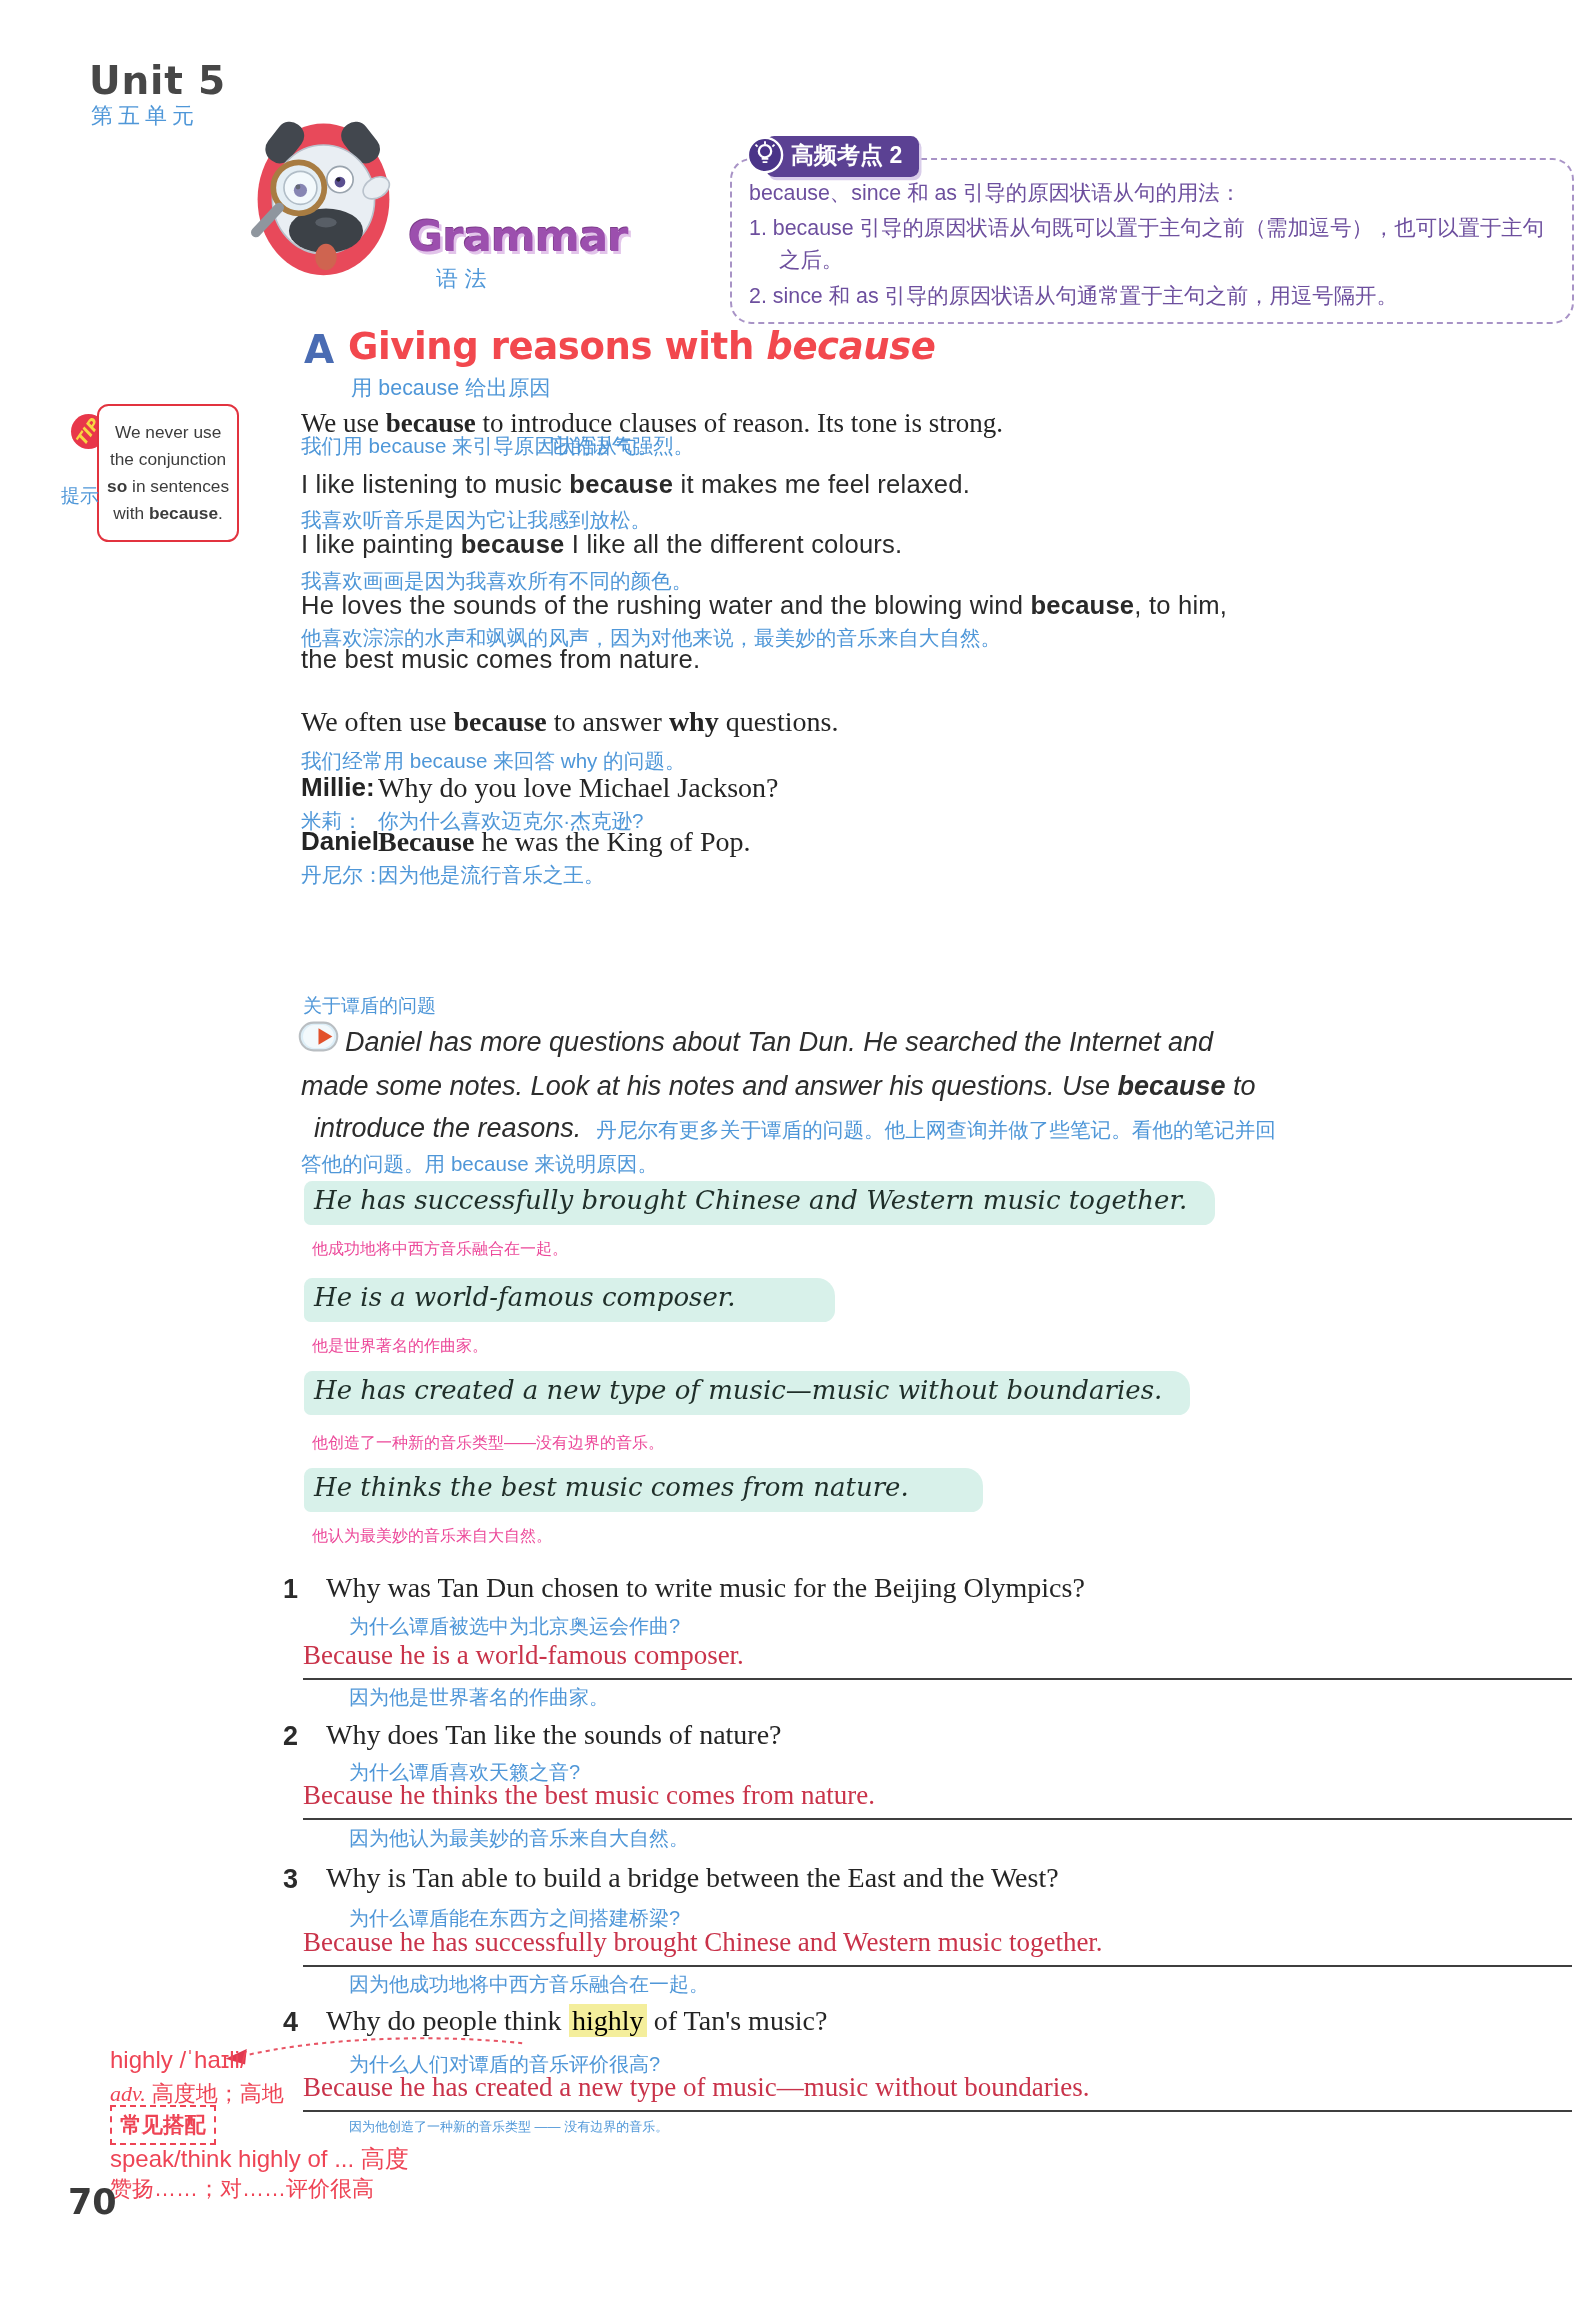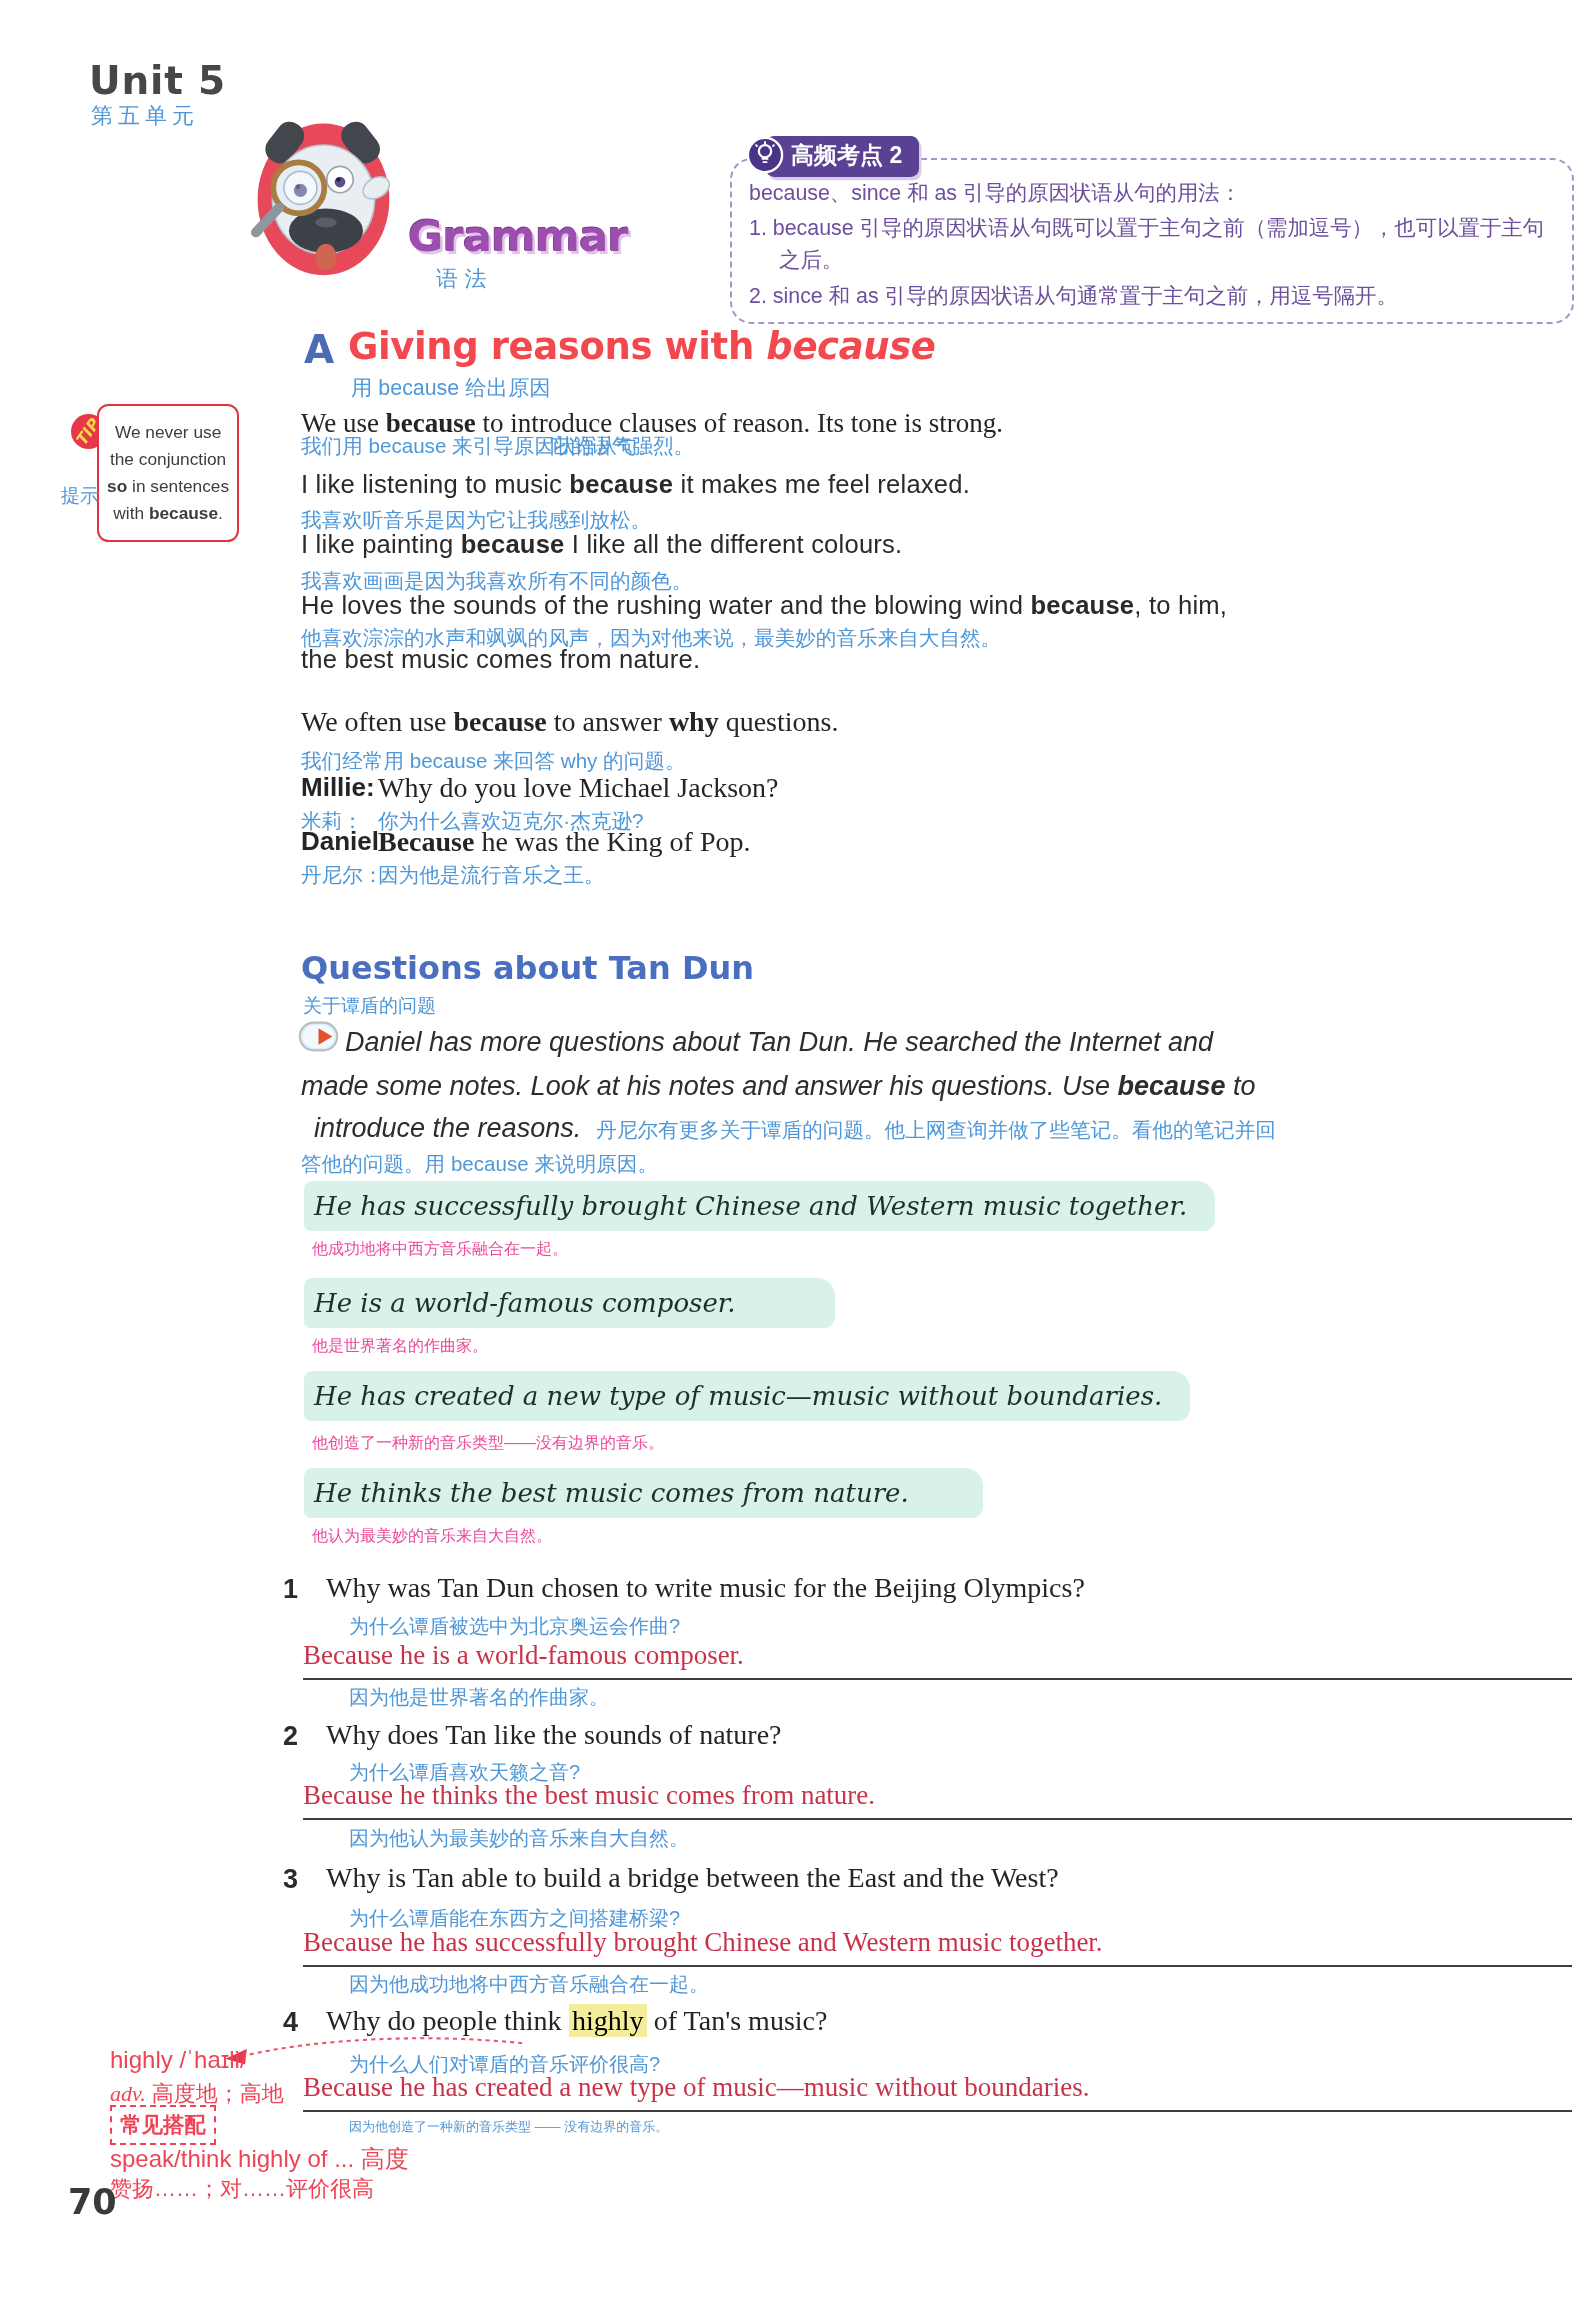--- a/index.html
+++ b/index.html
@@ -132,7 +132,6 @@
   <div class="abs s-zh" style="left:301px;top:861px;">丹尼尔：</div>
   <div class="abs s-zh" style="left:378px;top:861px;">因为他是流行音乐之王。</div>
 
-  <div class="abs td-title" style="left:301px;top:949px;">Questions about Tan Dun</div>
   <div class="abs s-zh" style="left:303px;top:993px;font-size:19px;">关于谭盾的问题</div>
 
   <div class="abs" style="left:298px;top:1021px;">

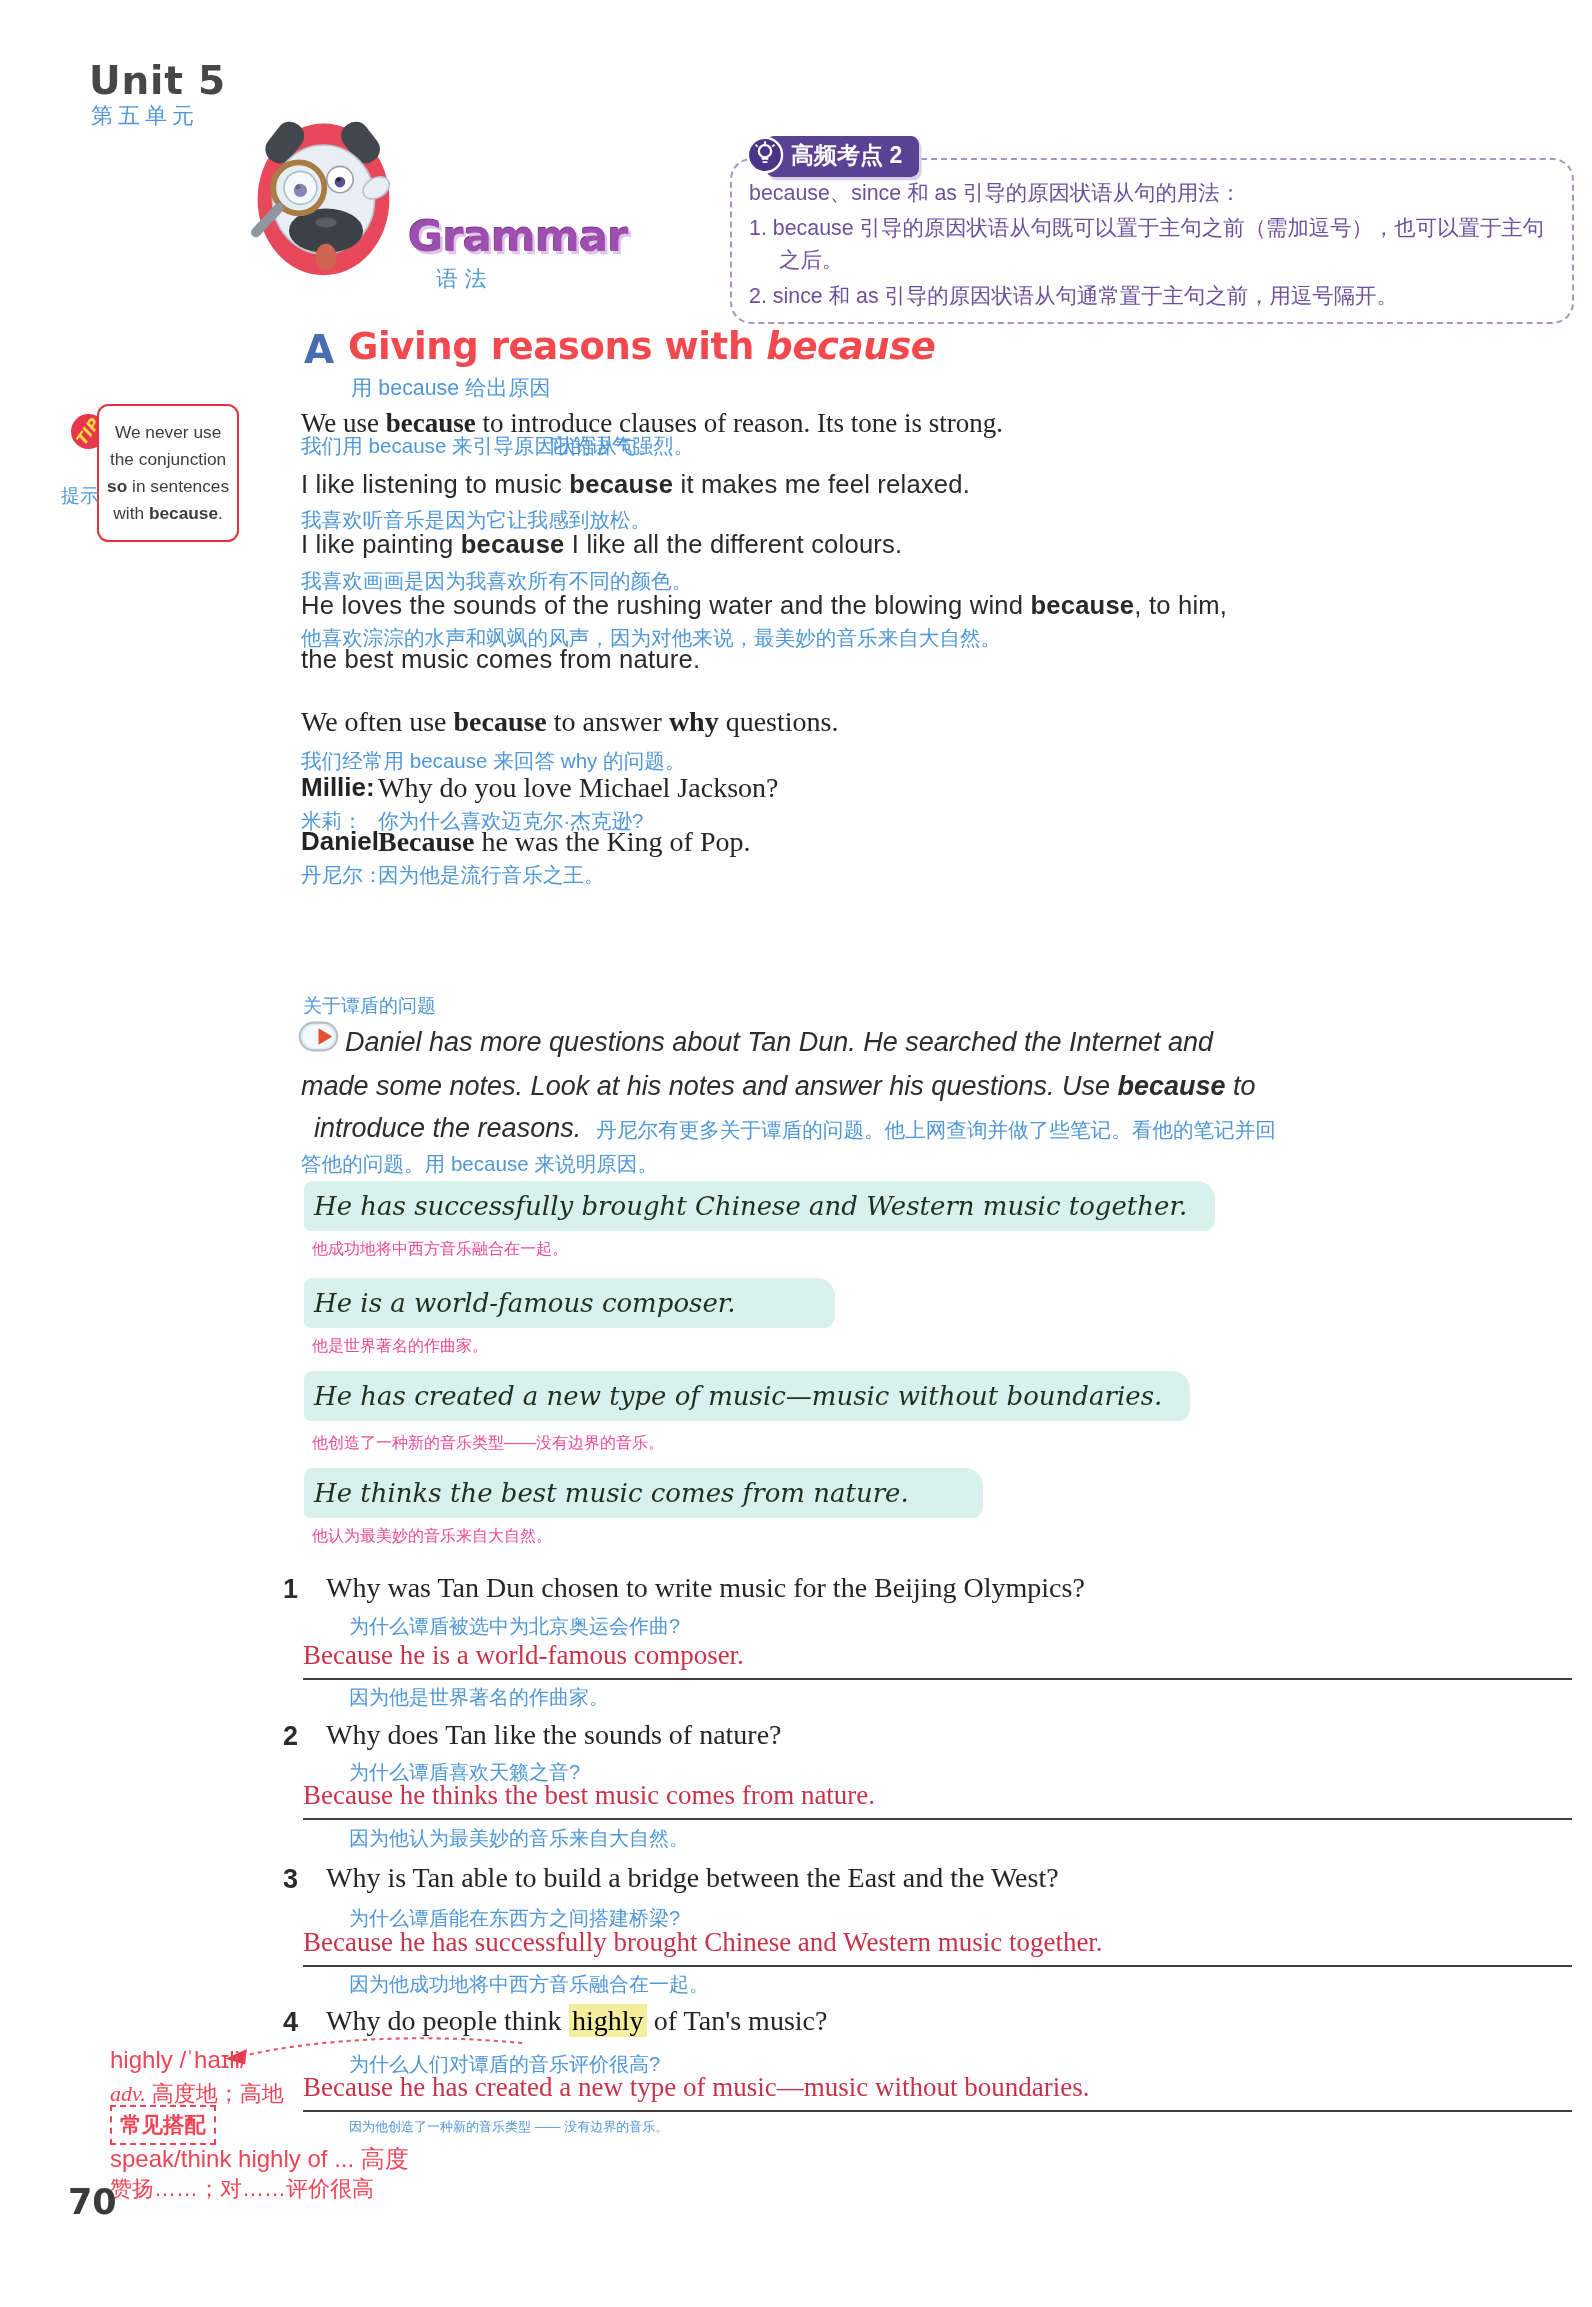--- a/index.html
+++ b/index.html
@@ -35,7 +35,7 @@
   .td-title{font-family:"DejaVu Sans",sans-serif;font-weight:bold;font-size:32px;color:#4a6fc0;}
   .instr{font-style:italic;font-size:27px;color:#2d2d2d;}
   .note-en{font-family:"DejaVu Serif",serif;font-style:italic;font-size:26px;color:#1f2e29;
-           background:#d8f1ea;padding:10px 28px 10px 10px;border-radius:8.2px 18px 11.5px 6.6px;display:inline-block;}
+           background:#d8f1ea;padding:4px 28px 10px 10px;border-radius:8.2px 18px 11.5px 6.6px;display:inline-block;}
   .note-zh{font-size:16px;color:#ec4899;}
   .qnum{font-weight:bold;font-size:27px;color:#2b2b2b;}
   .q-en{font-family:"Liberation Serif","DejaVu Serif",serif;font-size:28px;color:#252525;}

